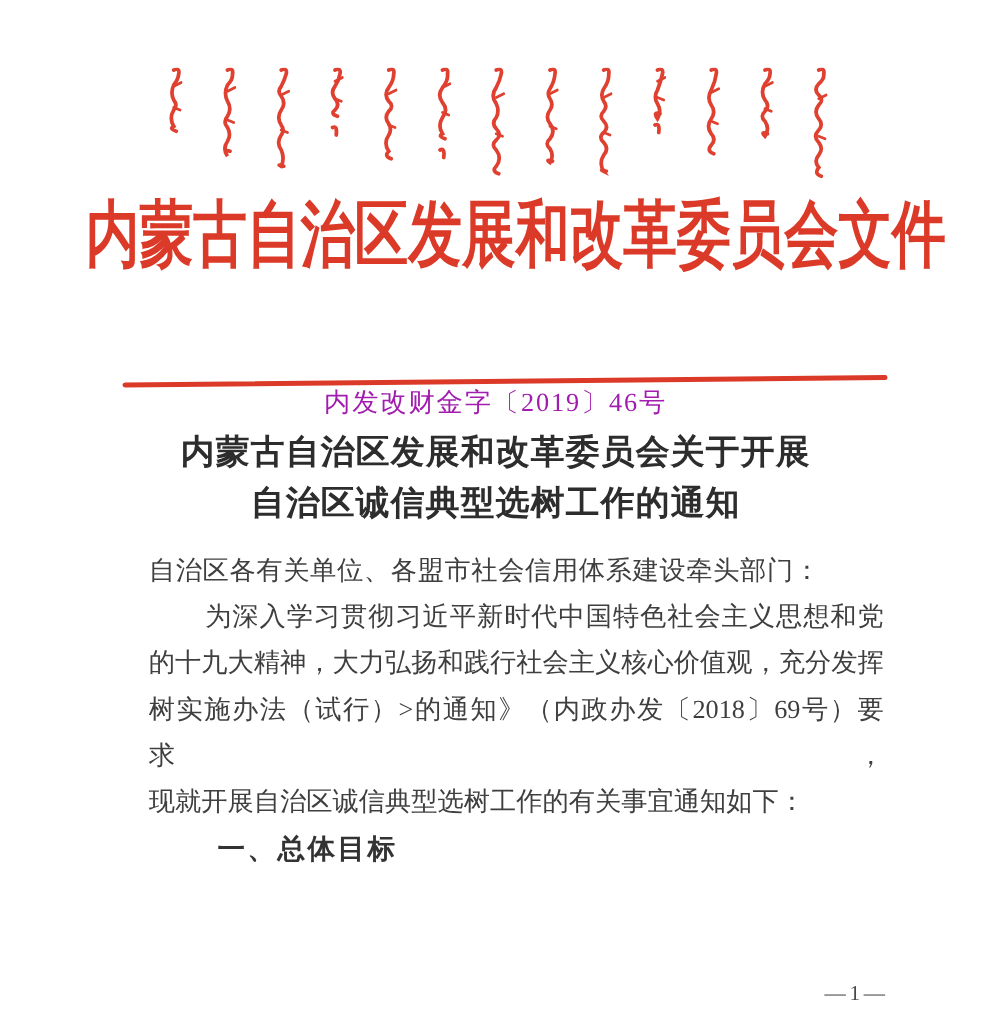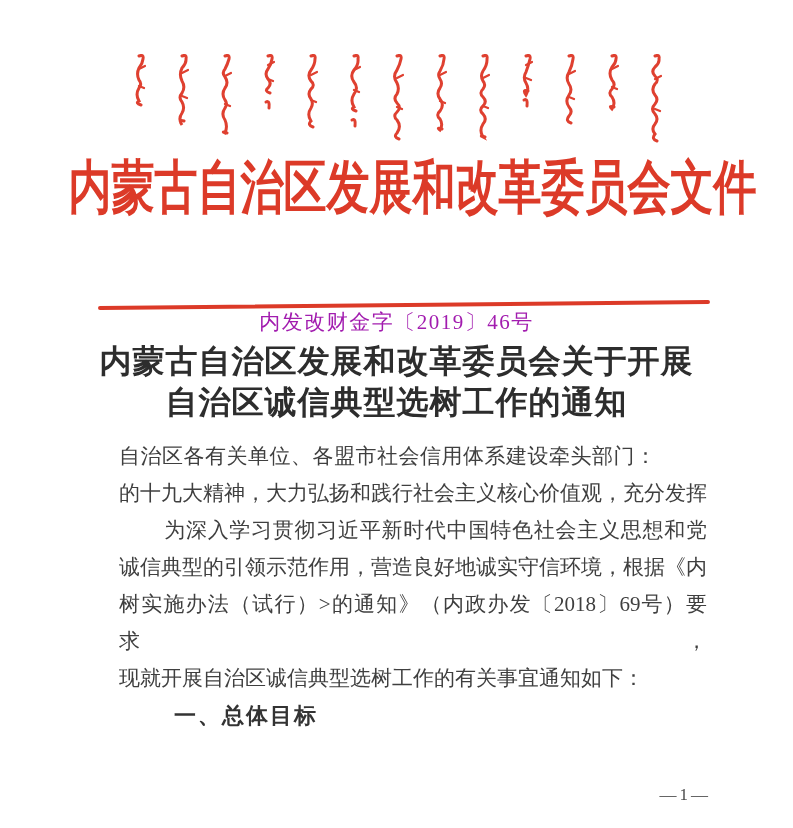--- a/index.html
+++ b/index.html
@@ -51,7 +51,7 @@
   .doc-title{
     position:absolute;top:341px;left:0;width:100%;
     text-align:center;font-weight:bold;color:#2d2d2d;
-    font-size:32px;line-height:41px;letter-spacing:1px;
+    font-size:27px;line-height:41px;letter-spacing:1px;
   }
 
   

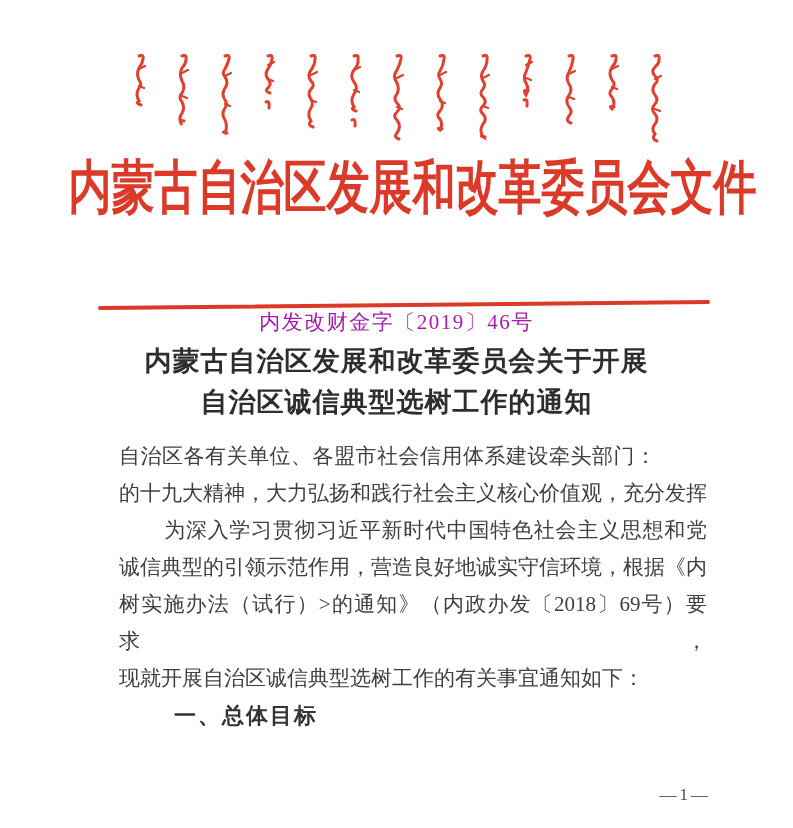--- a/index.html
+++ b/index.html
@@ -153,8 +153,8 @@
   <div class="body-block">
     <div class="line salutation">自治区各有关单位、各盟市社会信用体系建设牵头部门：</div>
     <div id="paragraph-lines">
+        <div class="line j indent">为深入学习贯彻习近平新时代中国特色社会主义思想和党</div>
         <div class="line j">的十九大精神，大力弘扬和践行社会主义核心价值观，充分发挥</div>
-        <div class="line j indent">为深入学习贯彻习近平新时代中国特色社会主义思想和党</div>
         <div class="line j">诚信典型的引领示范作用，营造良好地诚实守信环境，根据《内</div>
         <div class="line j">树实施办法（试行）&gt;的通知》（内政办发〔2018〕69号）要求，</div>
         <div class="line">现就开展自治区诚信典型选树工作的有关事宜通知如下：</div>

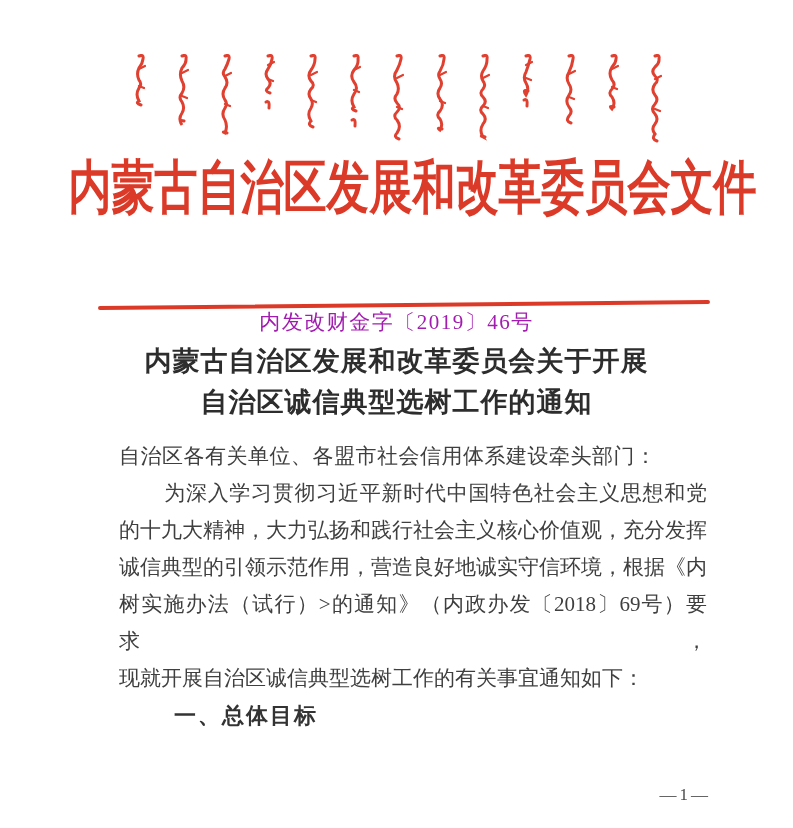--- a/index.html
+++ b/index.html
@@ -155,7 +155,6 @@
     <div id="paragraph-lines">
         <div class="line j indent">为深入学习贯彻习近平新时代中国特色社会主义思想和党</div>
         <div class="line j">的十九大精神，大力弘扬和践行社会主义核心价值观，充分发挥</div>
-        <div class="line j">诚信典型的引领示范作用，营造良好地诚实守信环境，根据《内</div>
         <div class="line j">树实施办法（试行）&gt;的通知》（内政办发〔2018〕69号）要求，</div>
         <div class="line">现就开展自治区诚信典型选树工作的有关事宜通知如下：</div>
       </div>

